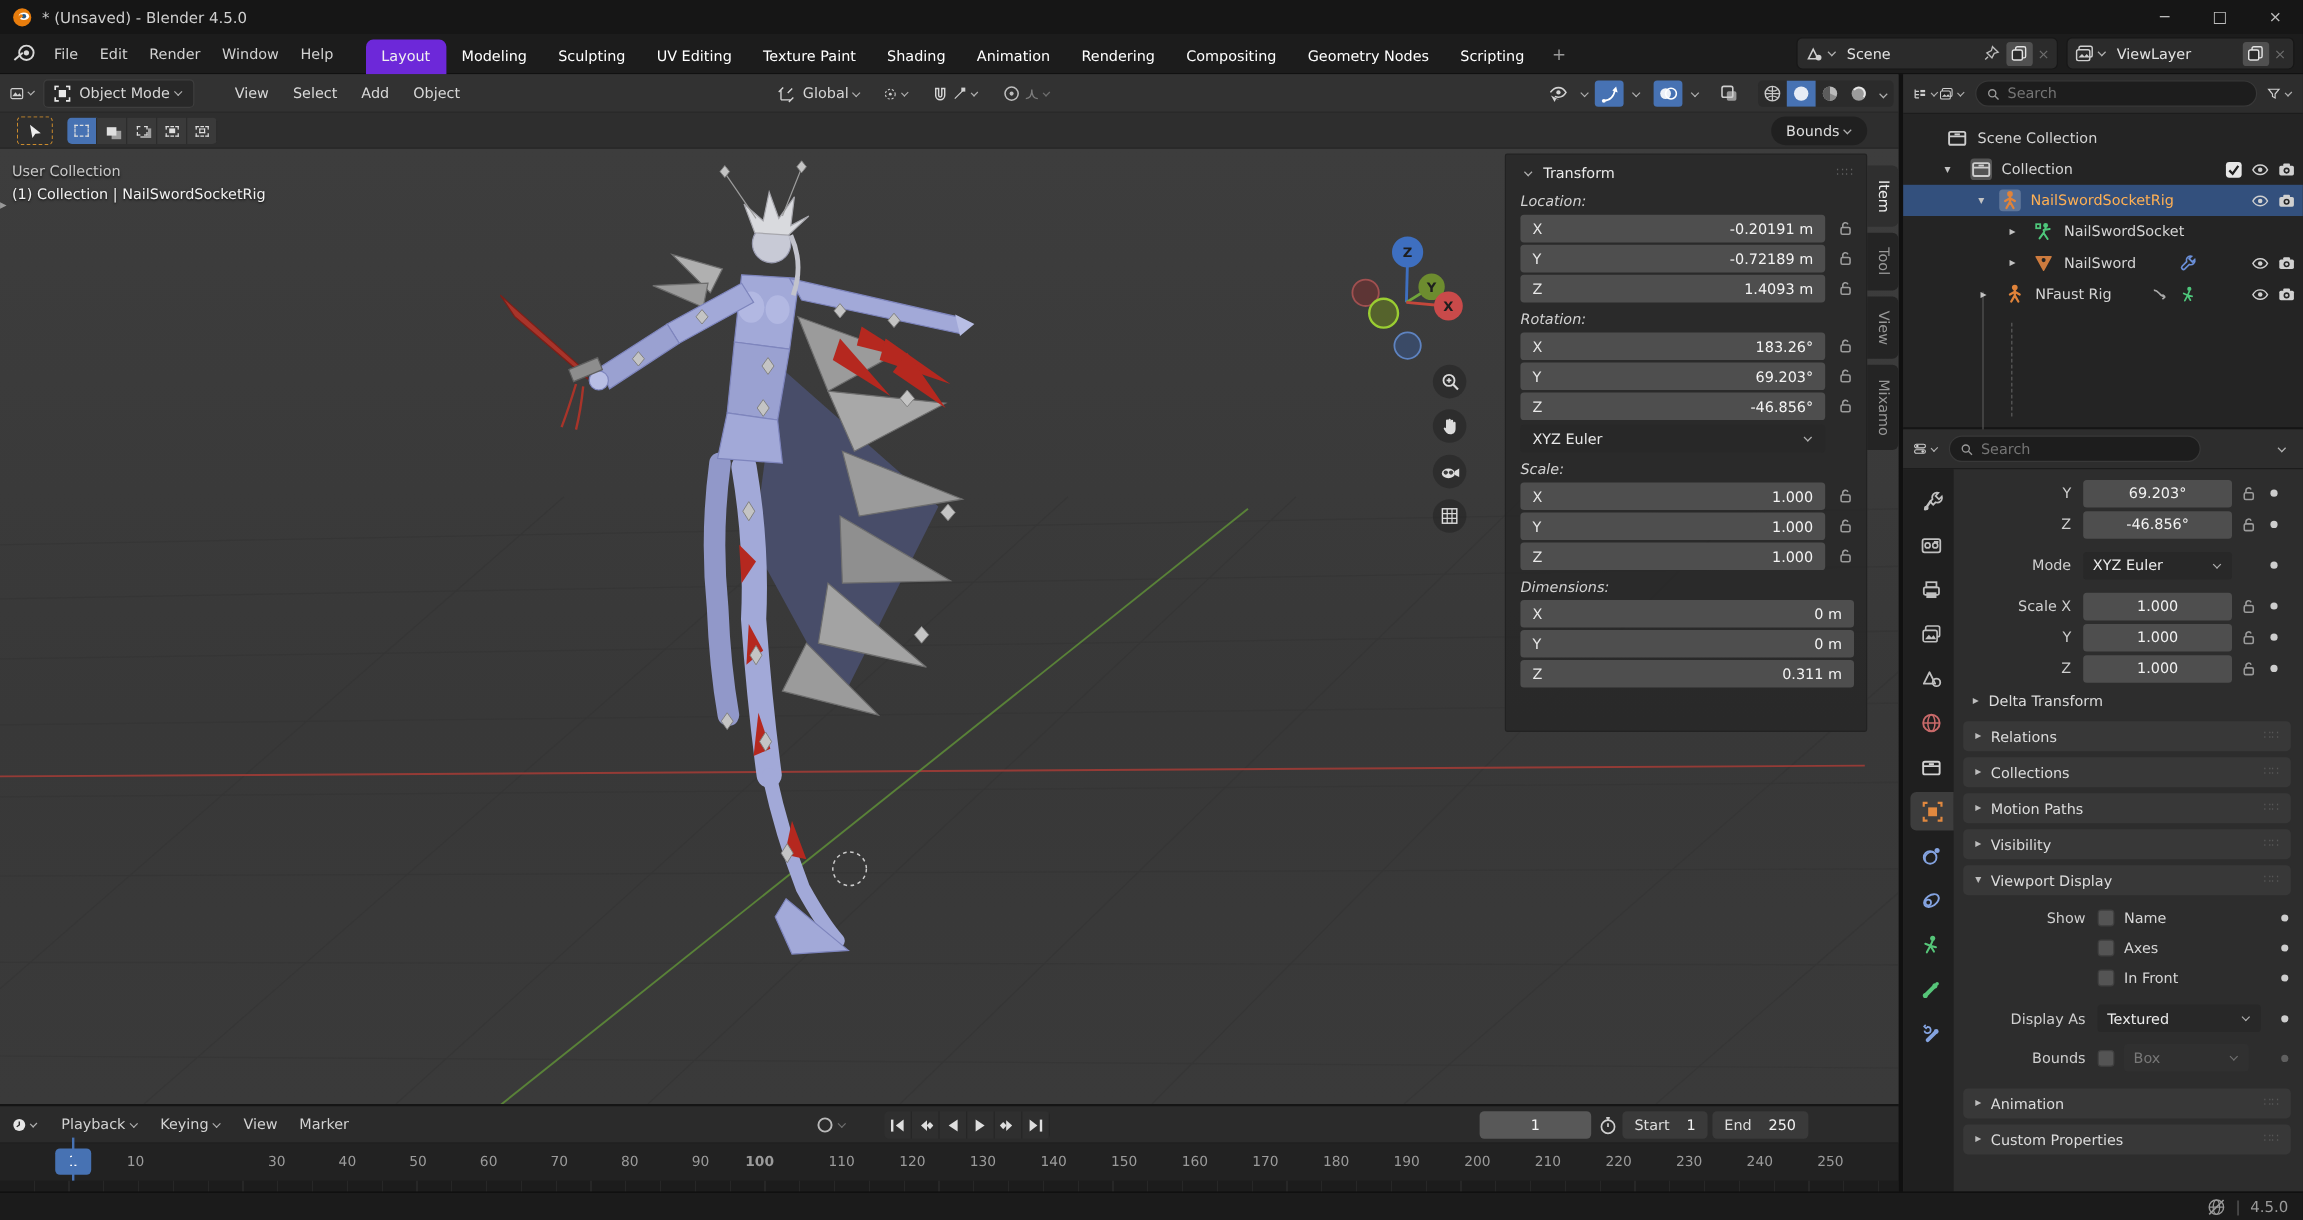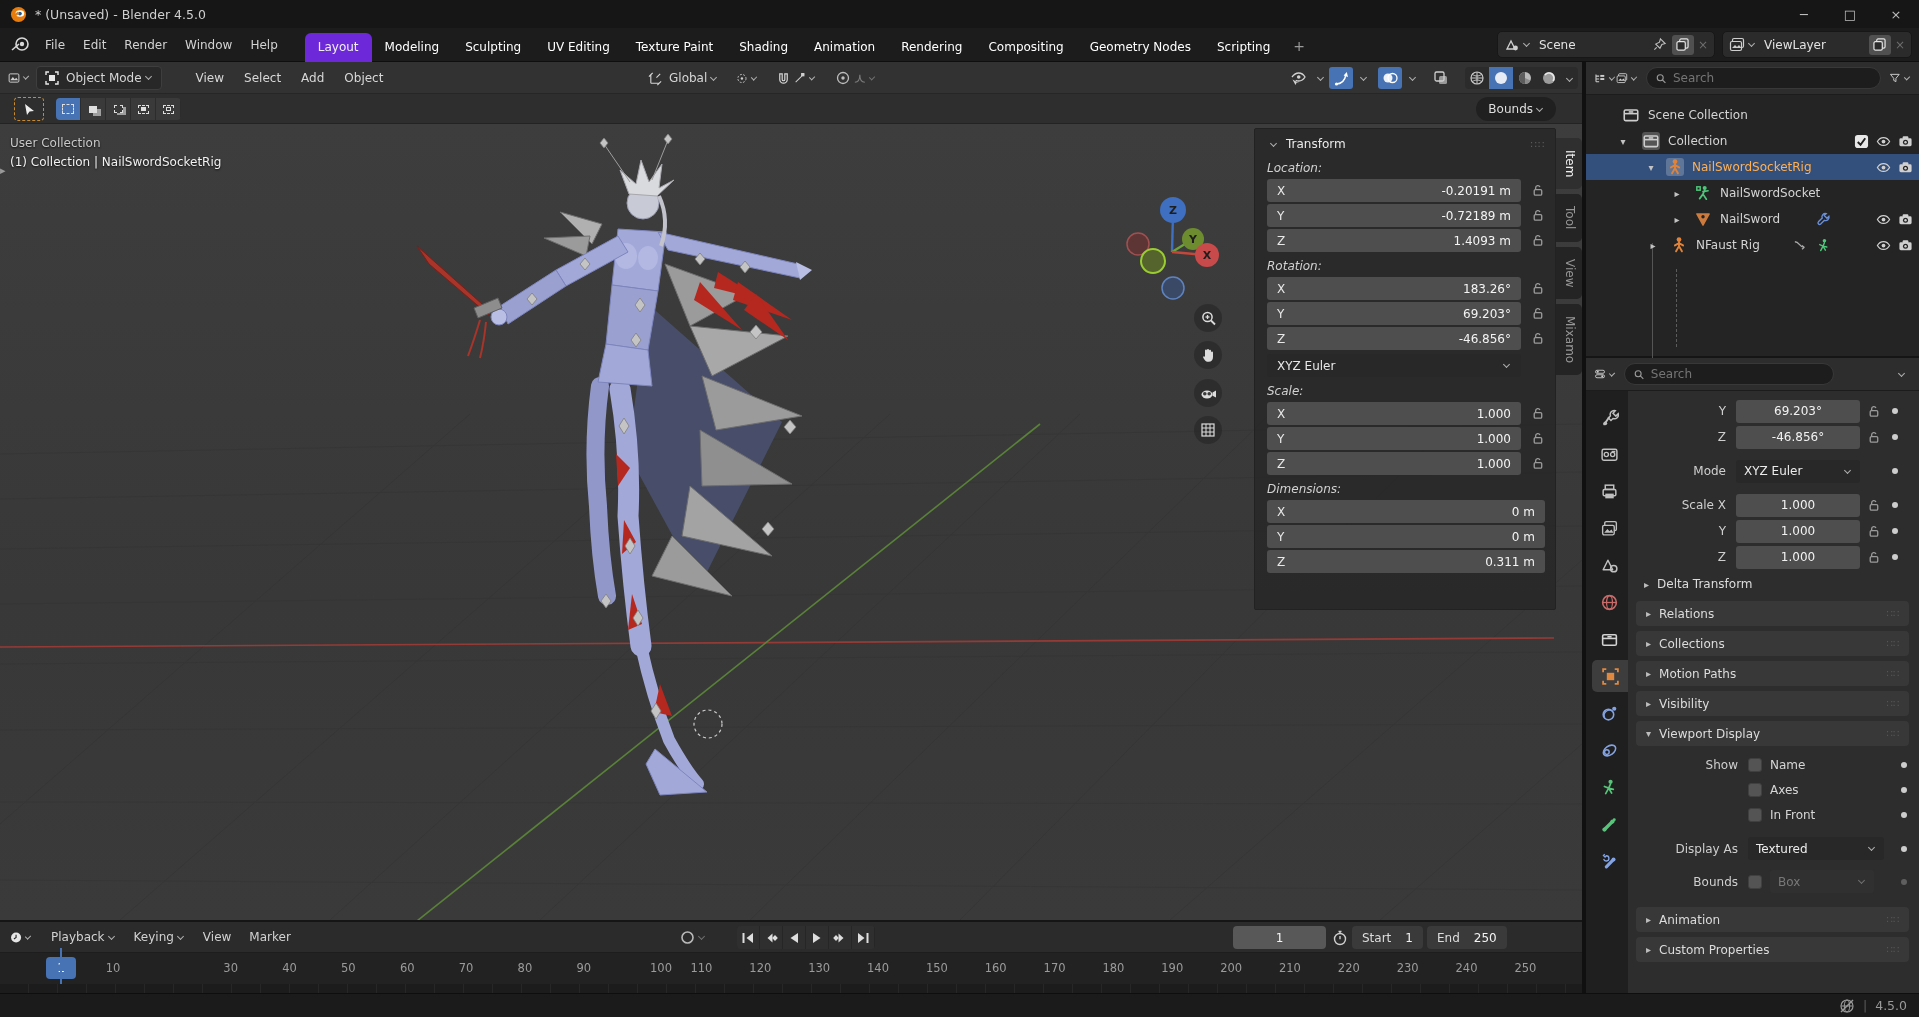--- a/index.html
+++ b/index.html
@@ -1424,7 +1424,7 @@
       <span class="tl-num" style="left: 451.065px;">70</span>
       <span class="tl-num" style="left: 509.915px;">80</span>
       <span class="tl-num" style="left: 568.765px;">90</span>
-      <span class="tl-num" style="left: 646px;">100</span>
+      <span class="tl-num" style="left: 618px; font-weight: bold;">100</span>
       <span class="tl-num" style="left: 686.465px;">110</span>
       <span class="tl-num" style="left: 745.315px;">120</span>
       <span class="tl-num" style="left: 804.165px;">130</span>

